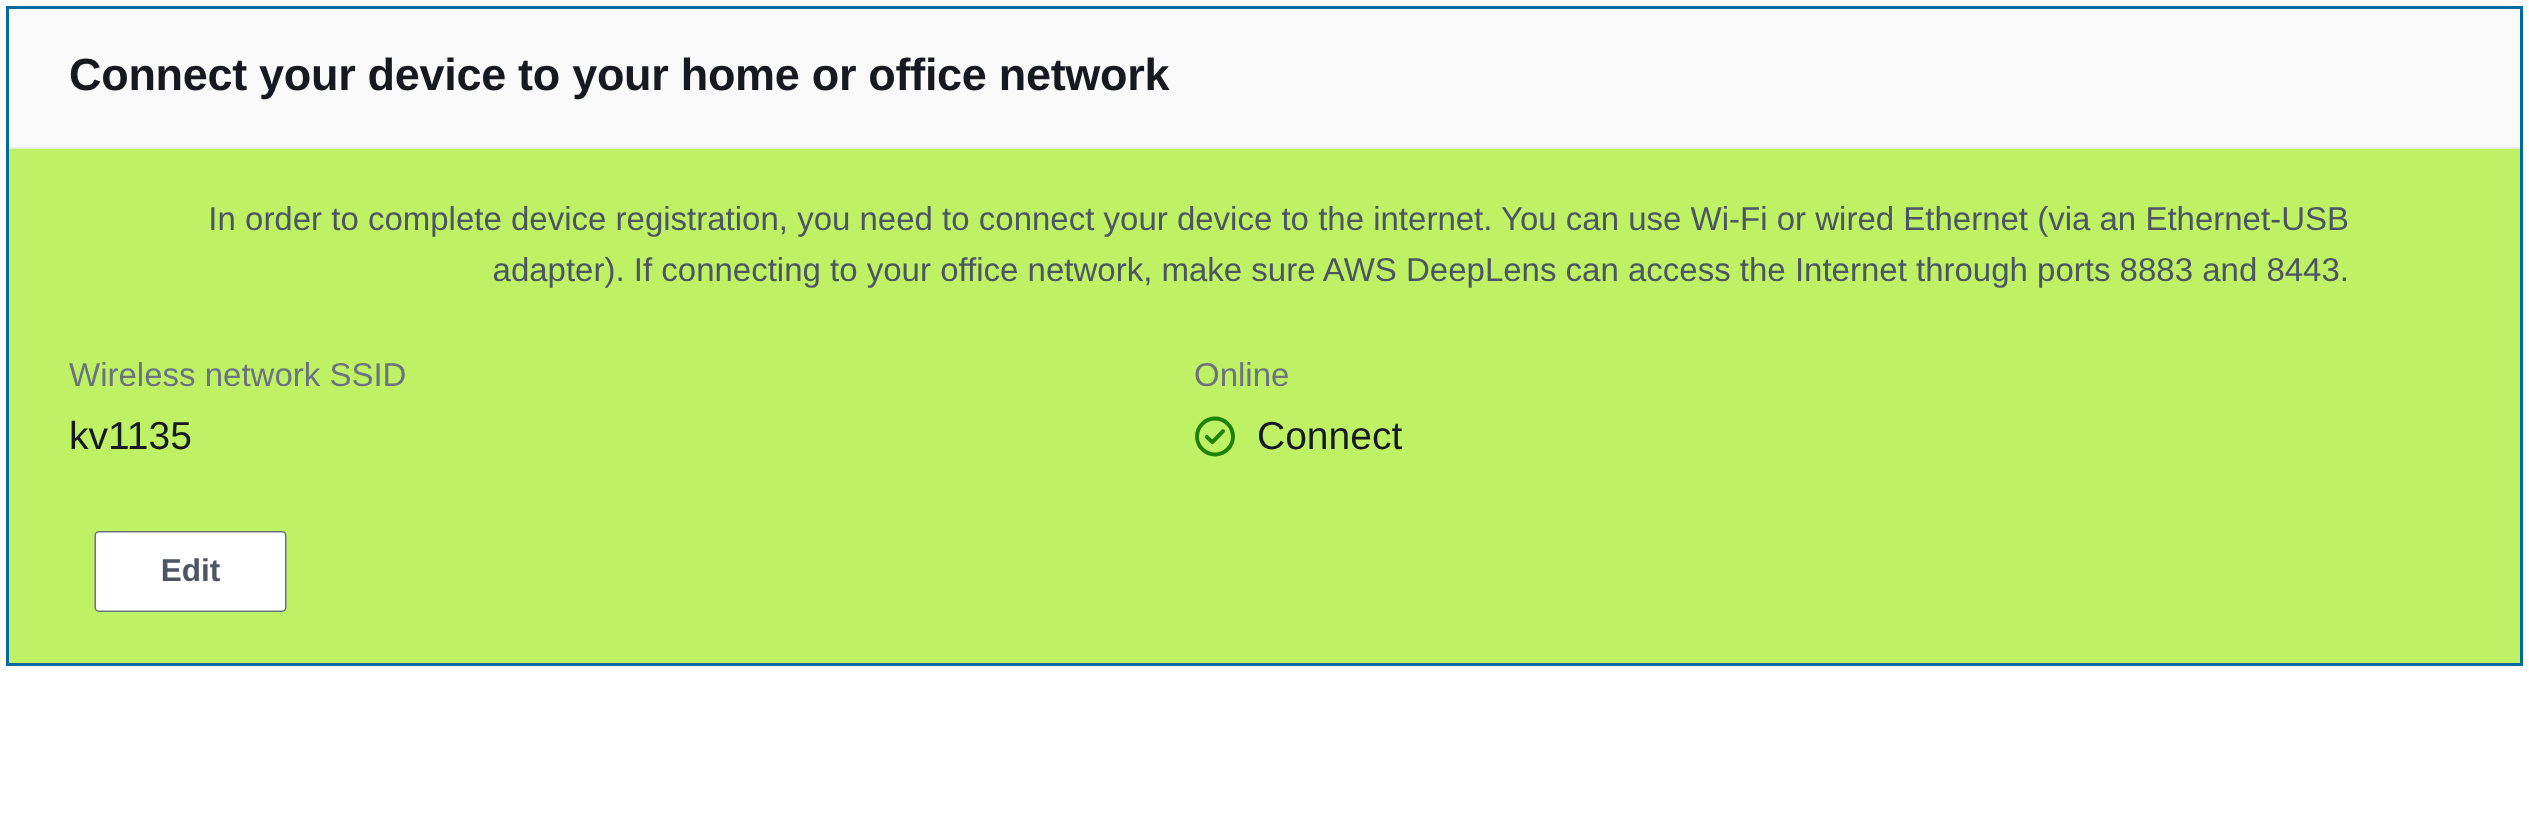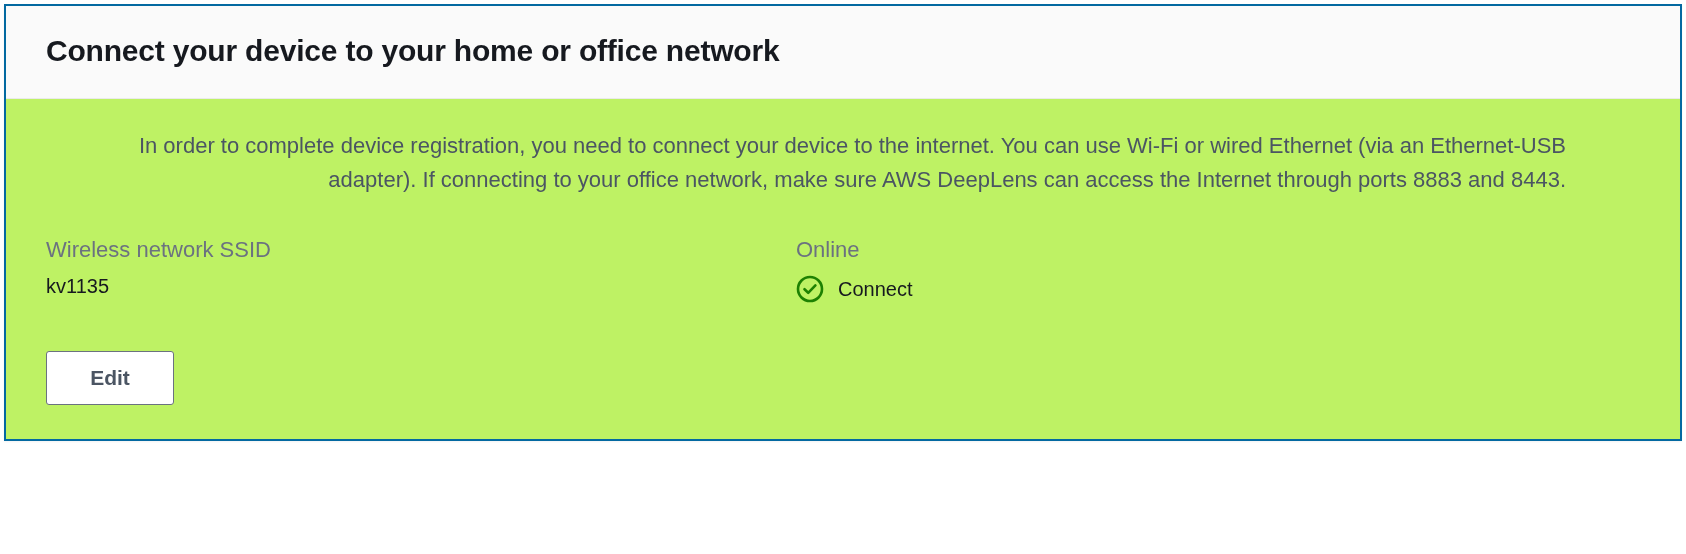--- a/index.html
+++ b/index.html
@@ -60,7 +60,7 @@
       color: #6b7280;
     }
     .field-value {
-      font-size: 20px;
+      font-size: 26px;
       color: #16191f;
       font-weight: 400;
     }

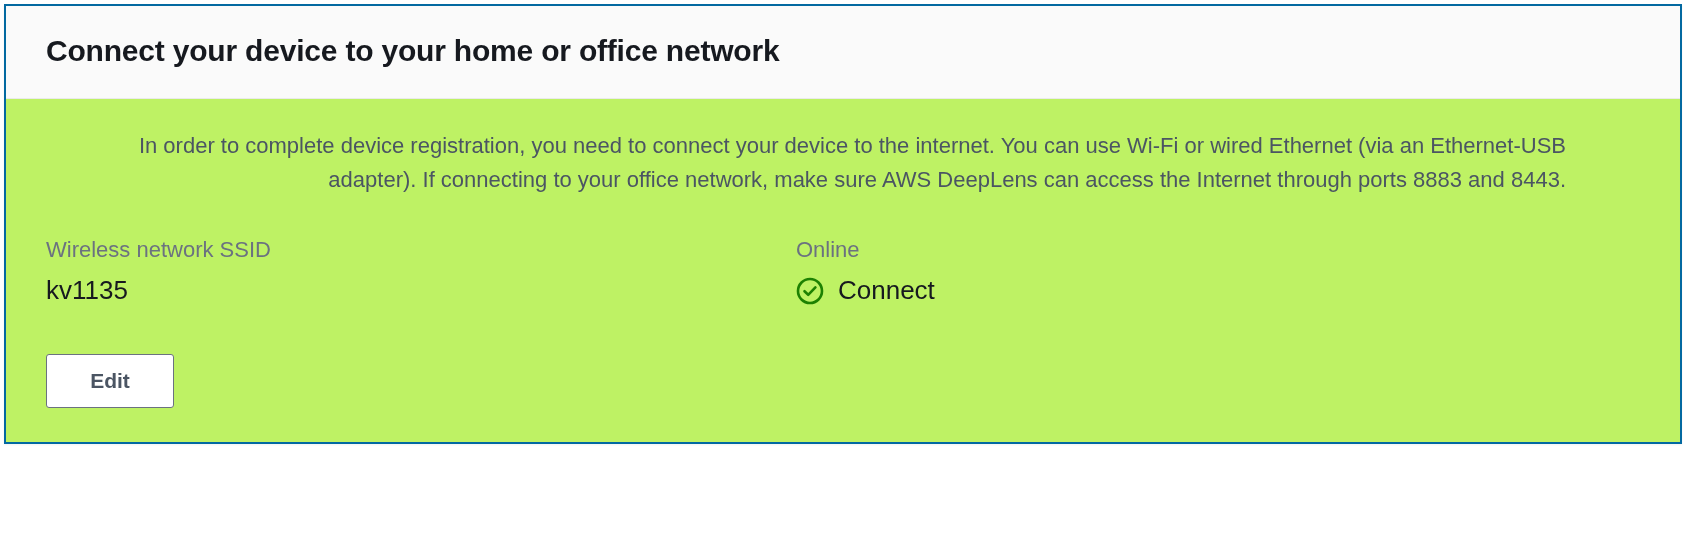--- a/index.html
+++ b/index.html
@@ -94,6 +94,7 @@
       font-weight: 700;
       color: #4b5563;
       cursor: pointer;
+      margin-left: 17px;
     }
   </style>
 </head>

